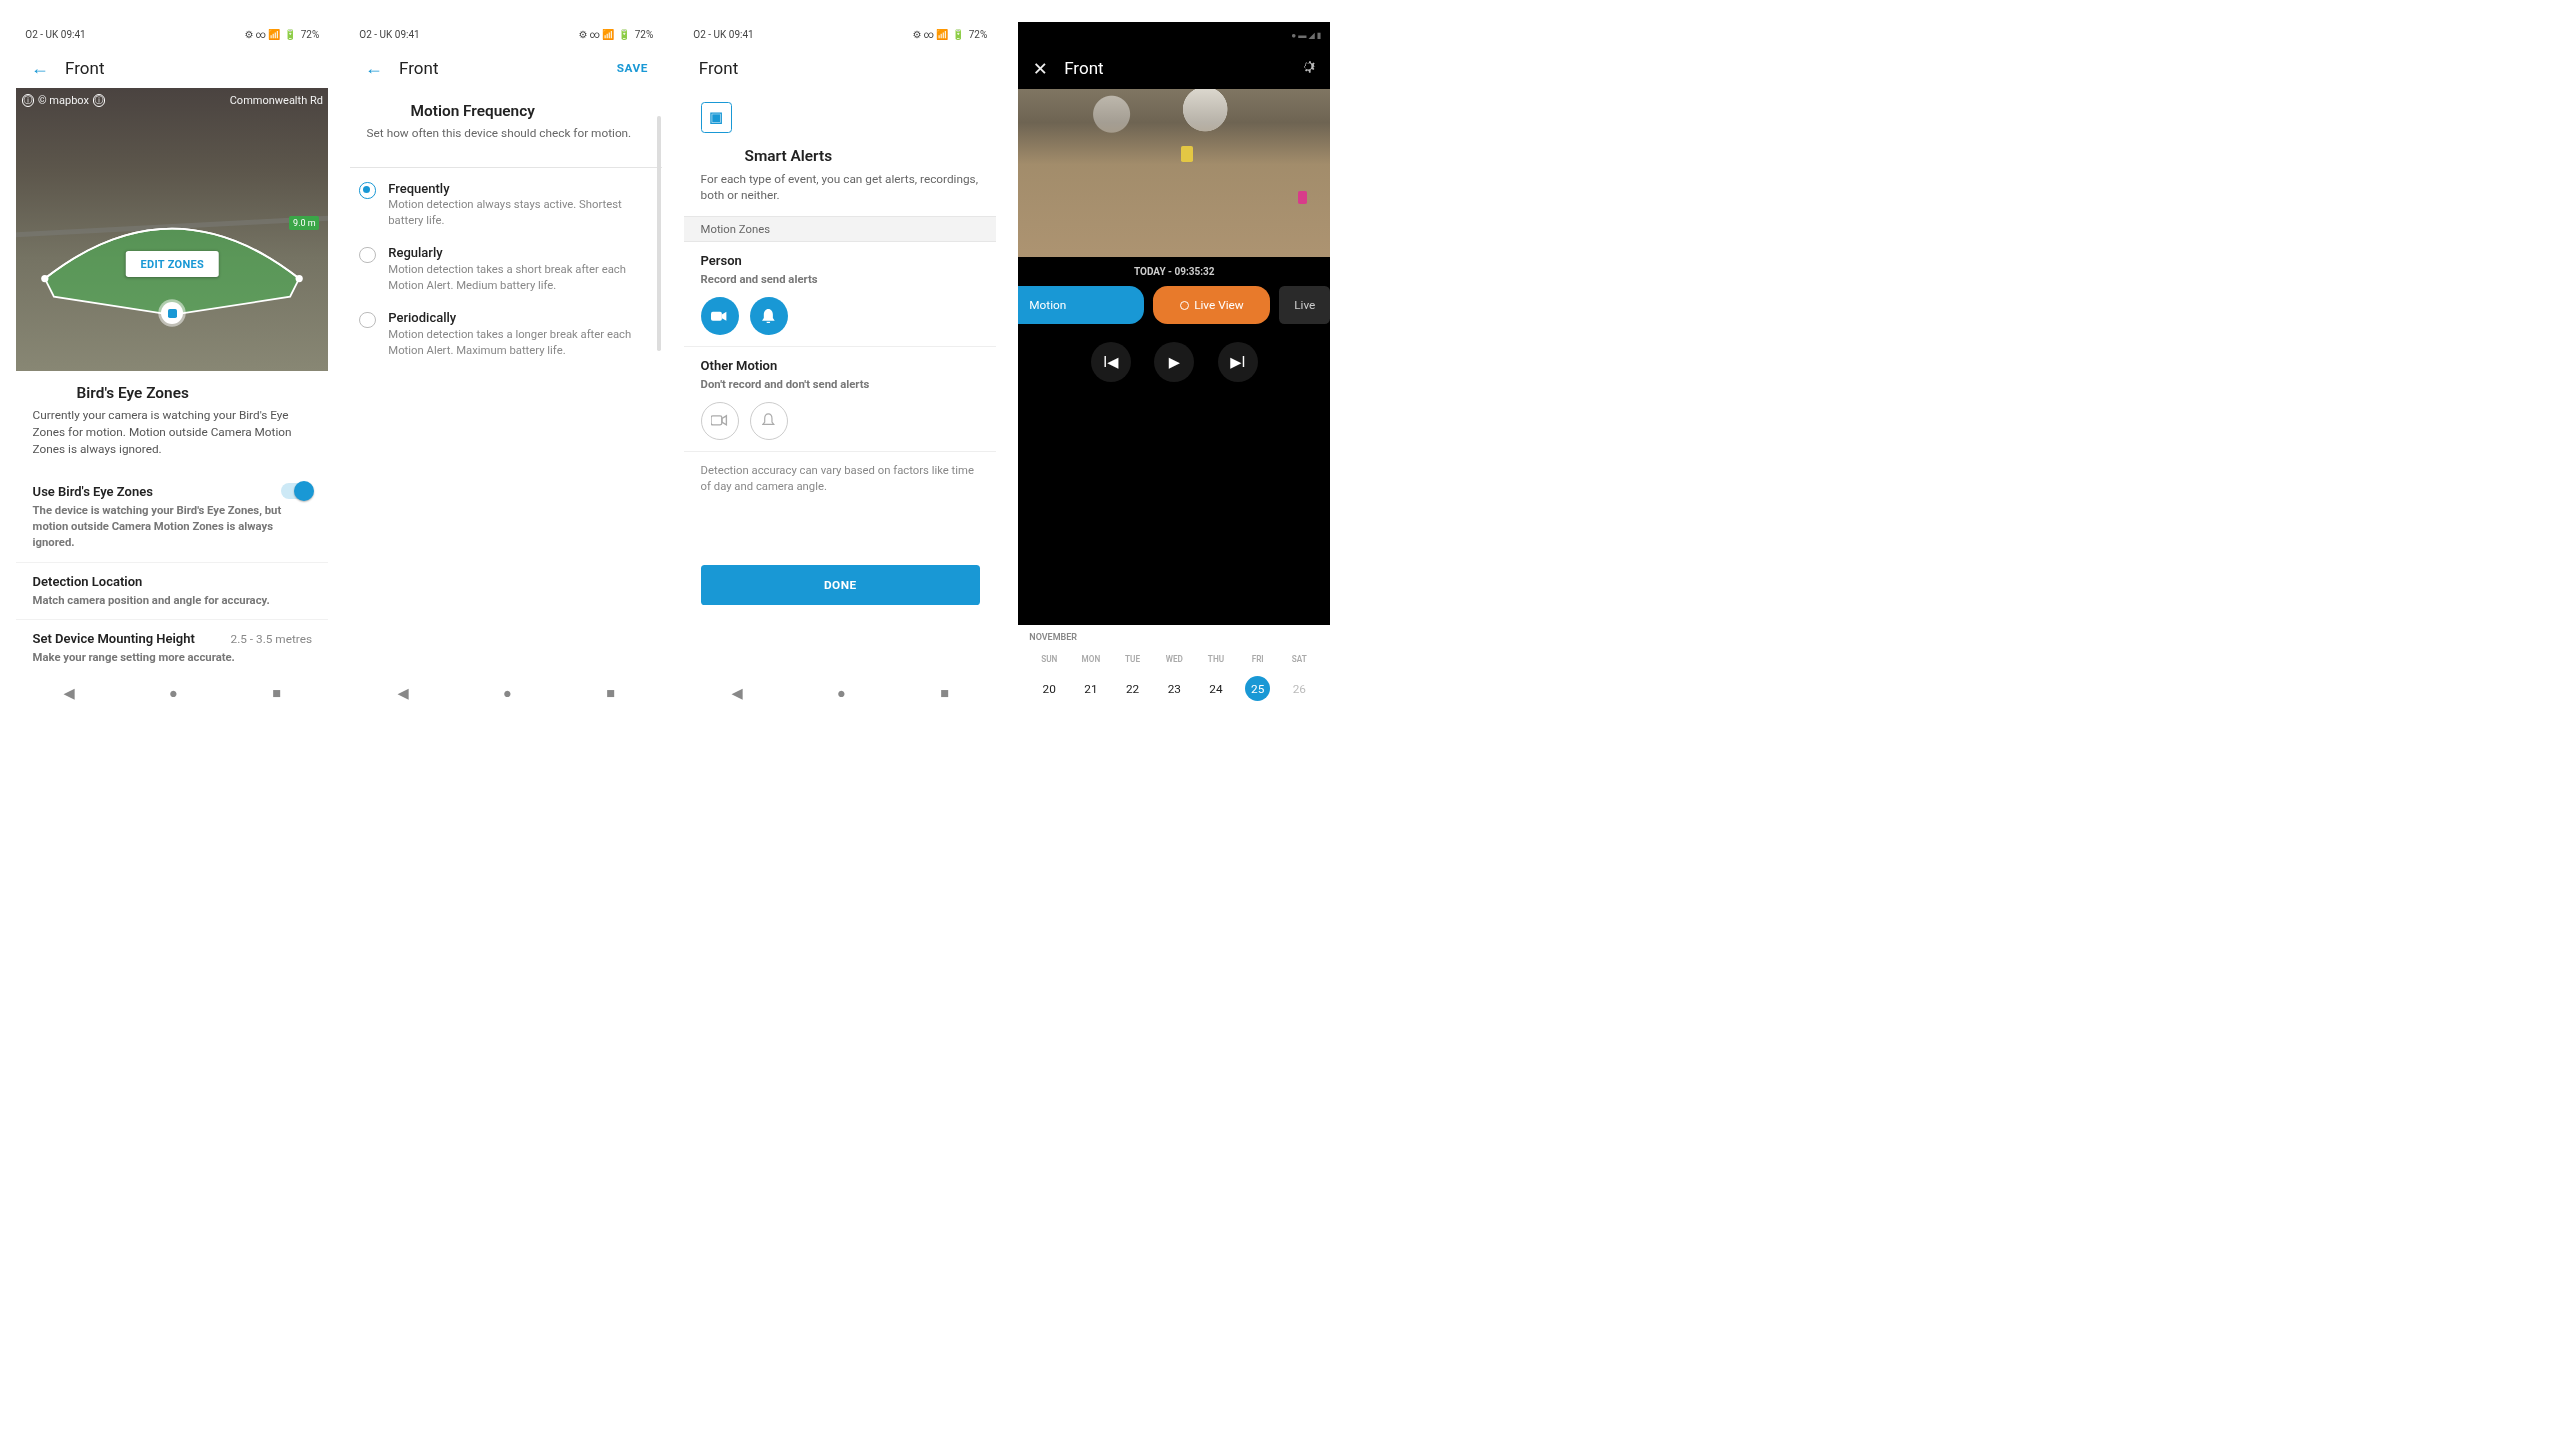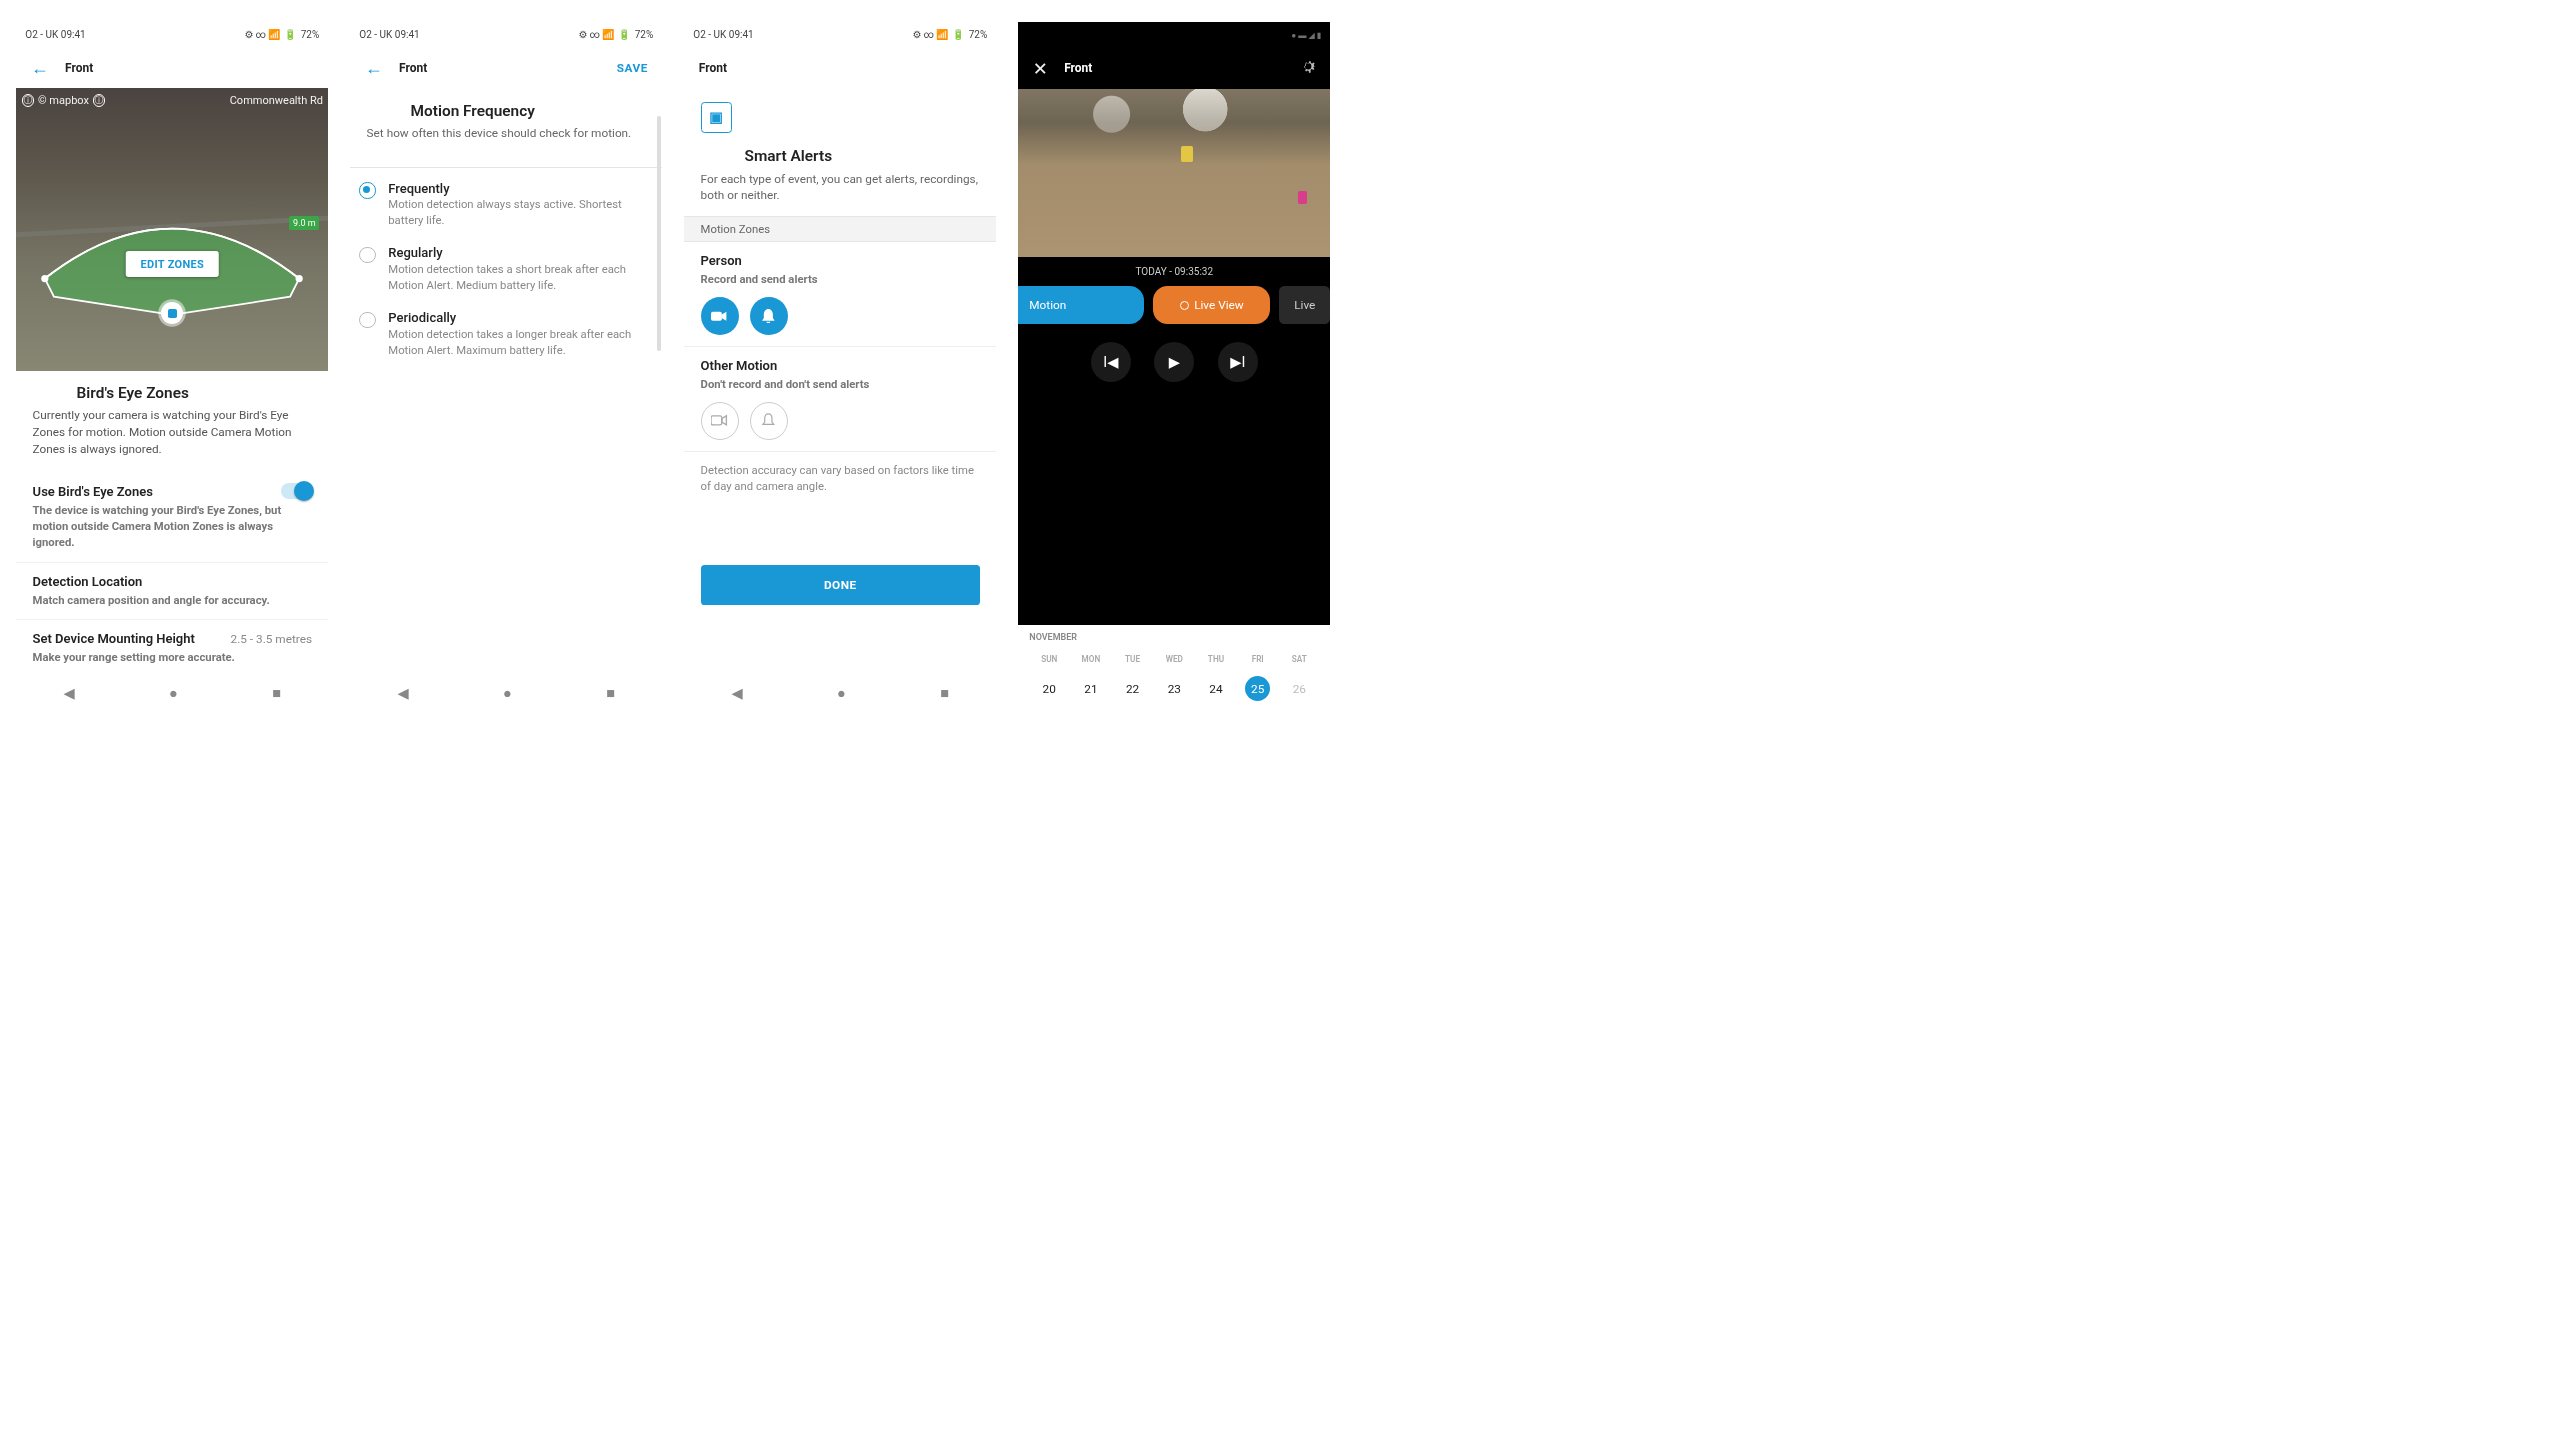--- a/index.html
+++ b/index.html
@@ -41,7 +41,7 @@
     gap: 16.3px;
   }
   .header.dark { background: #000; color: #fff; }
-  .header-title { font-size: 12px; font-weight: 700; color: #222; }
+  .header-title { font-size: 17px; font-weight: 400; color: #222; }
   .header.dark .header-title { color: #fff; }
   .back-icon, .close-icon { color: #1998d5; font-size: 18px; cursor: pointer; }
   .header.dark .close-icon { color: #eee; }

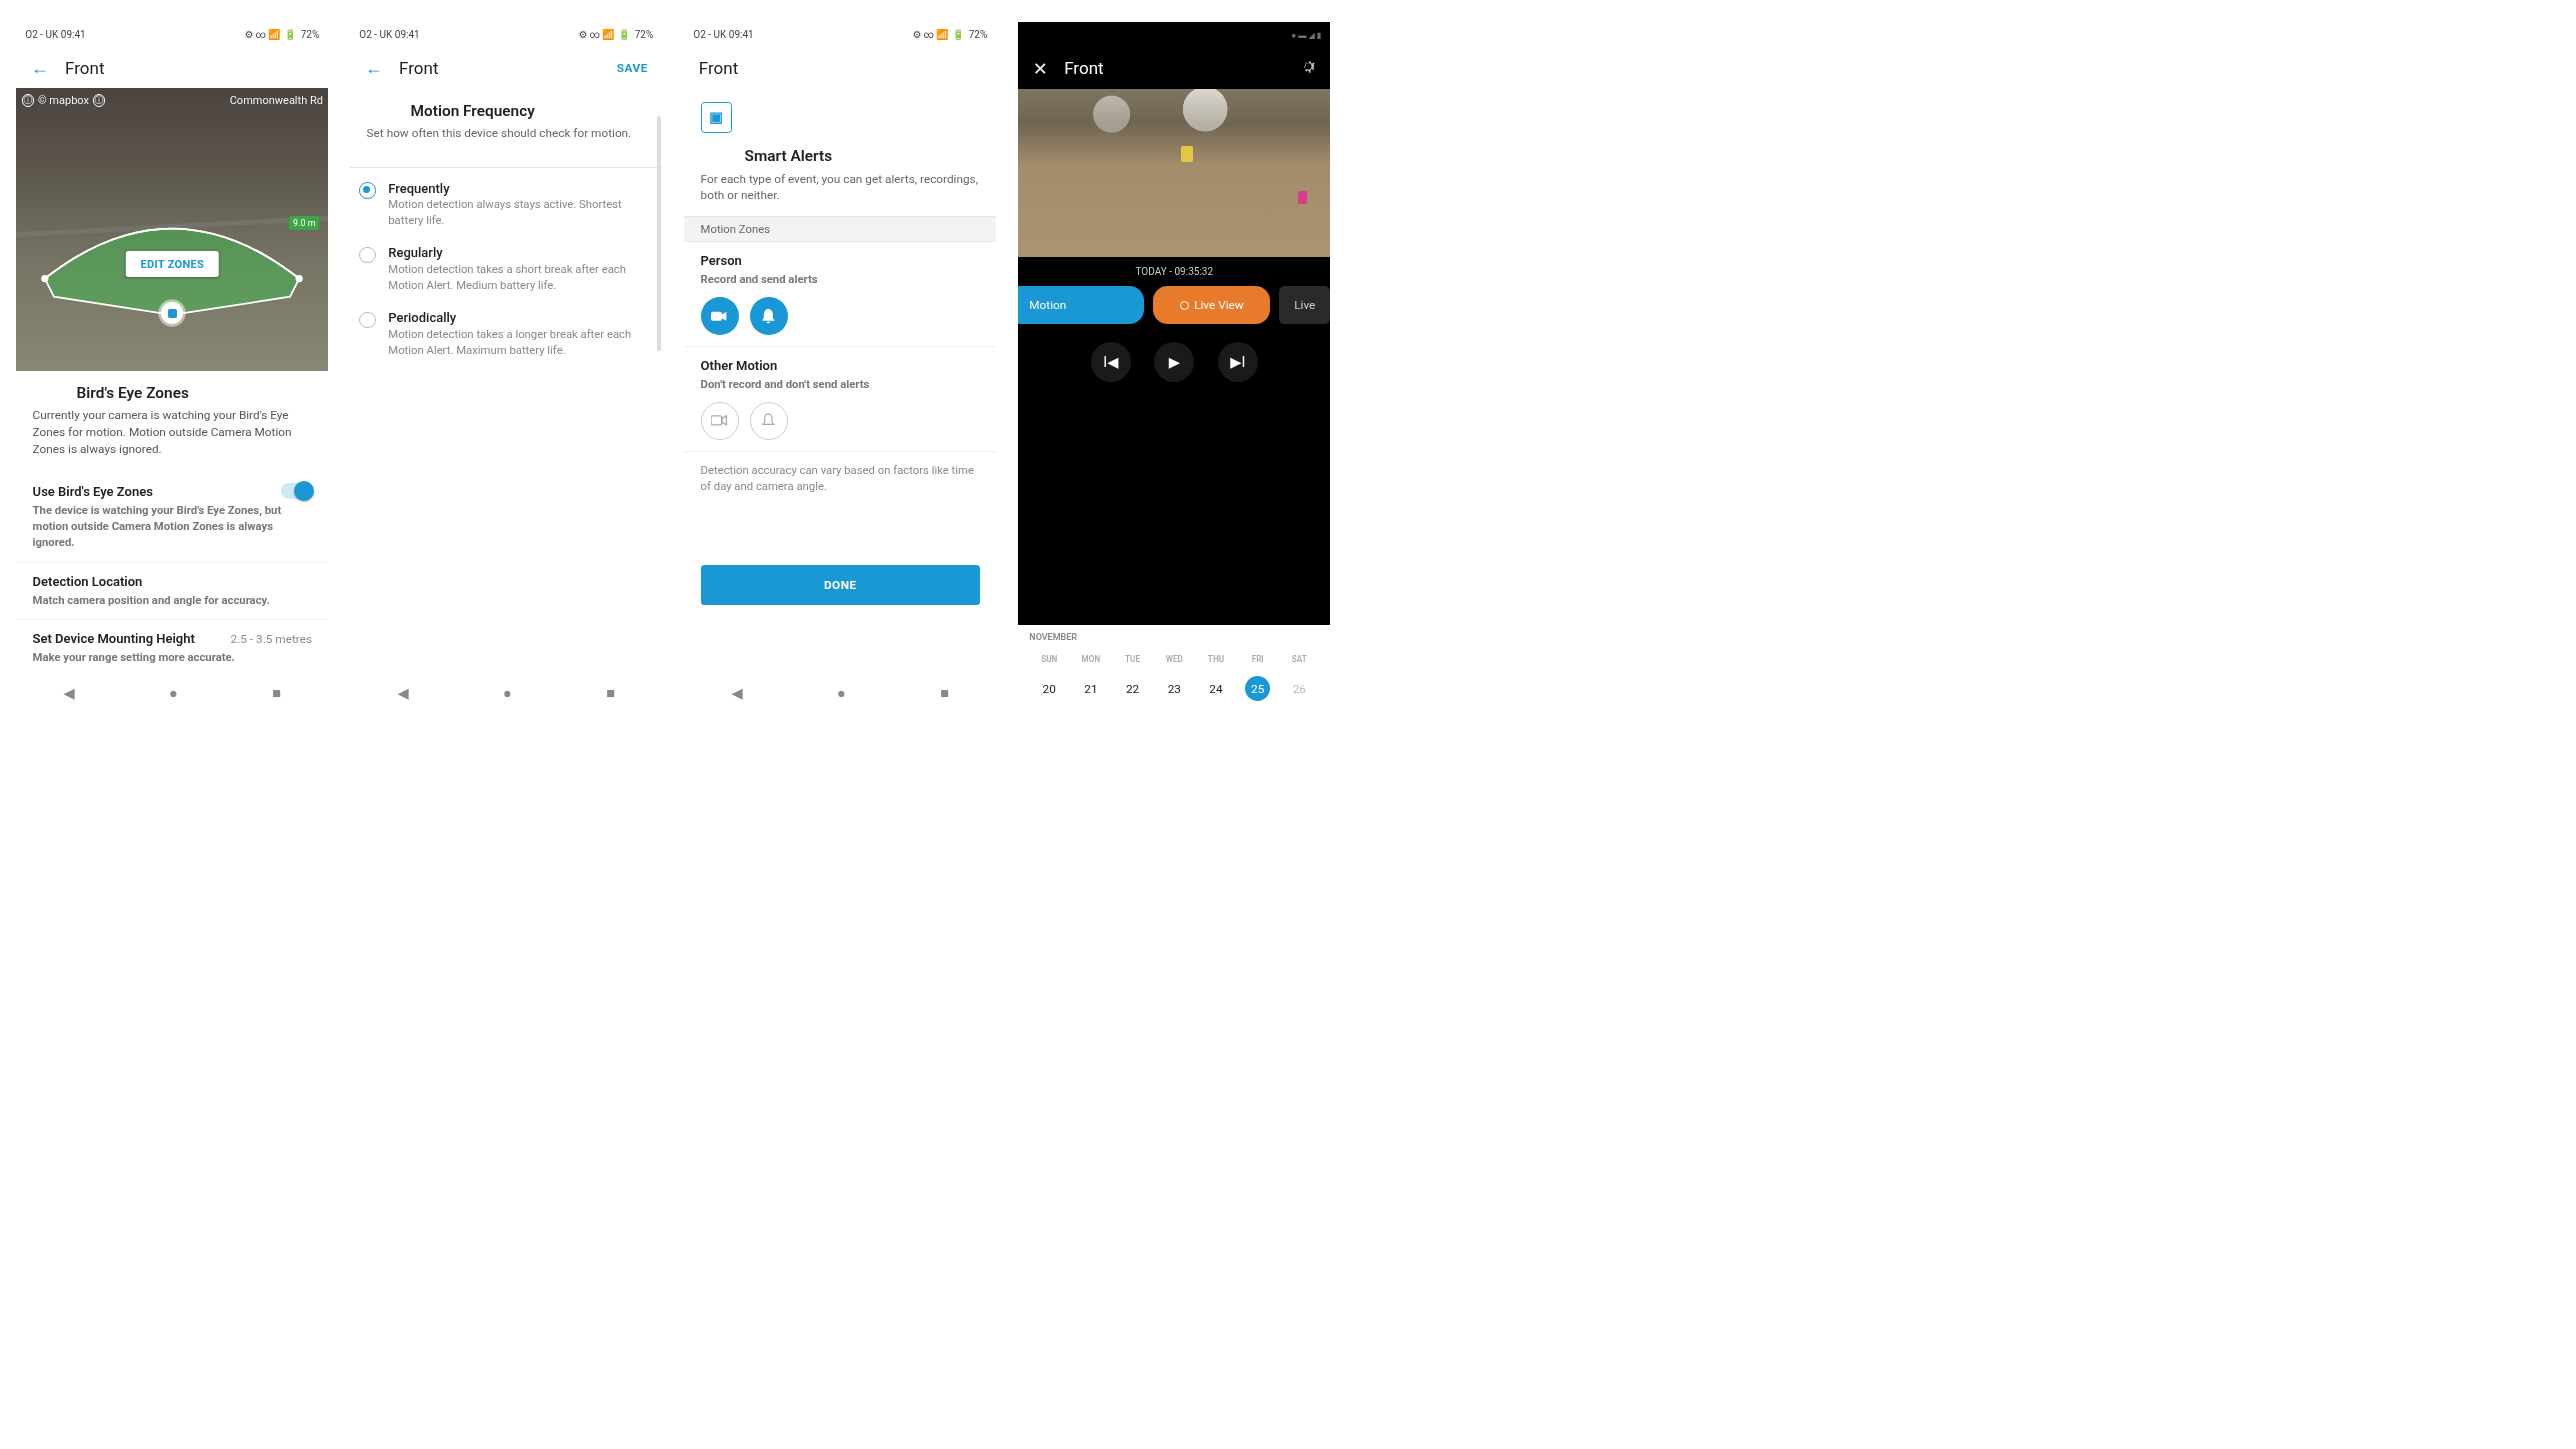--- a/index.html
+++ b/index.html
@@ -176,7 +176,7 @@
     content:""; position:absolute; left:52%; top:34%;
     width:12.7px; height:16.3px; background:#e3c744; border-radius:1.8px;
   }
-  .timestamp { color:#ccc; text-align:center; font-size:10px; padding:9px 0; }
+  .timestamp { color:#ccc; text-align:center; font-size:10px; padding:9px 0;font-weight:bold; }
   .event-row{ display:flex; gap:9px; padding:0 0 0 0; align-items:stretch; height:38px;}
   .chip{
     display:flex; align-items:center; justify-content:center; gap:5.4px;

